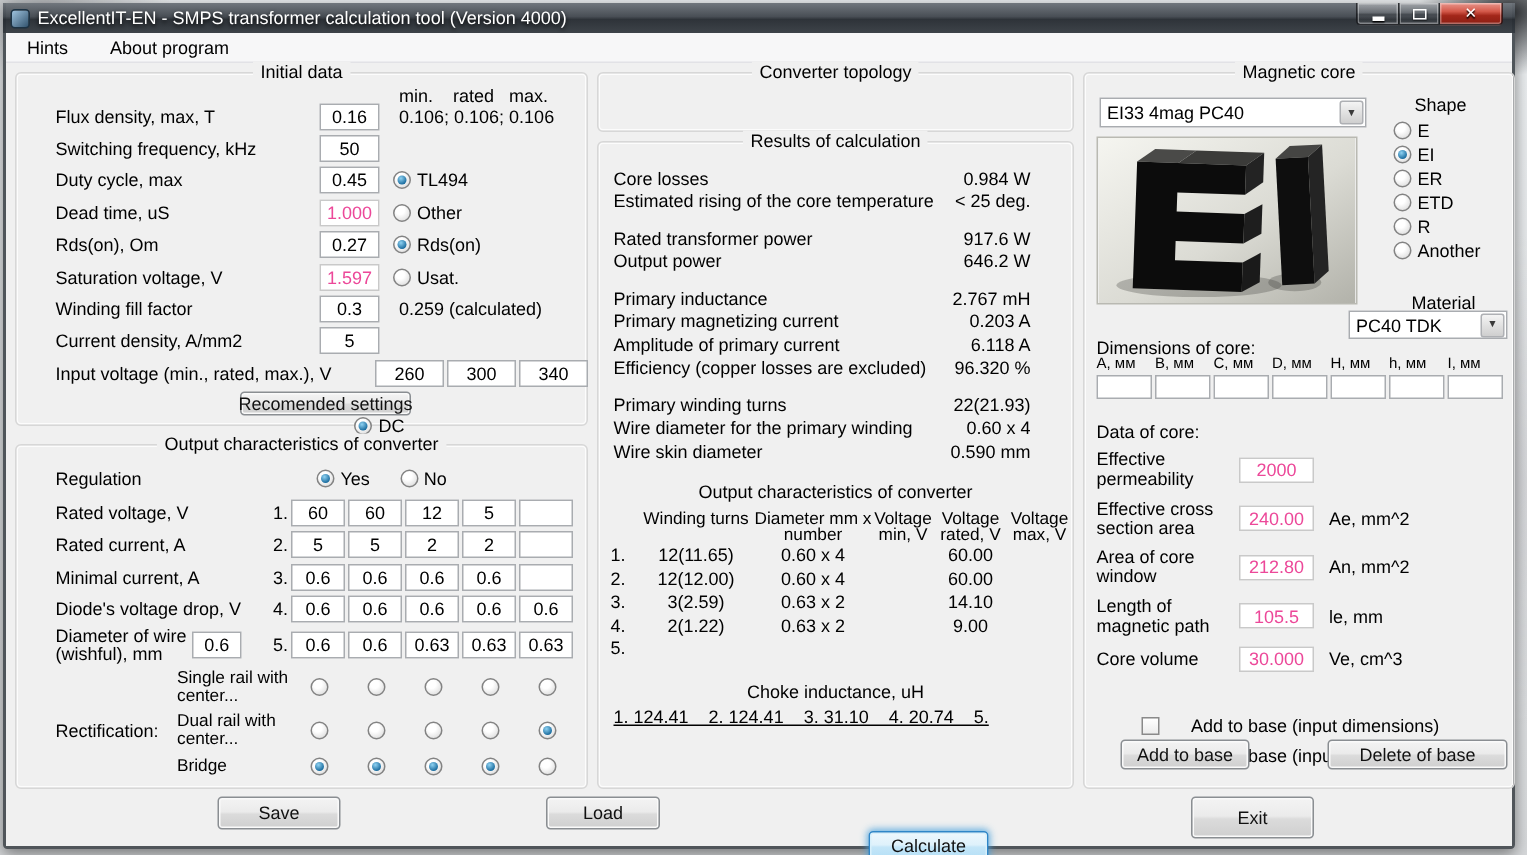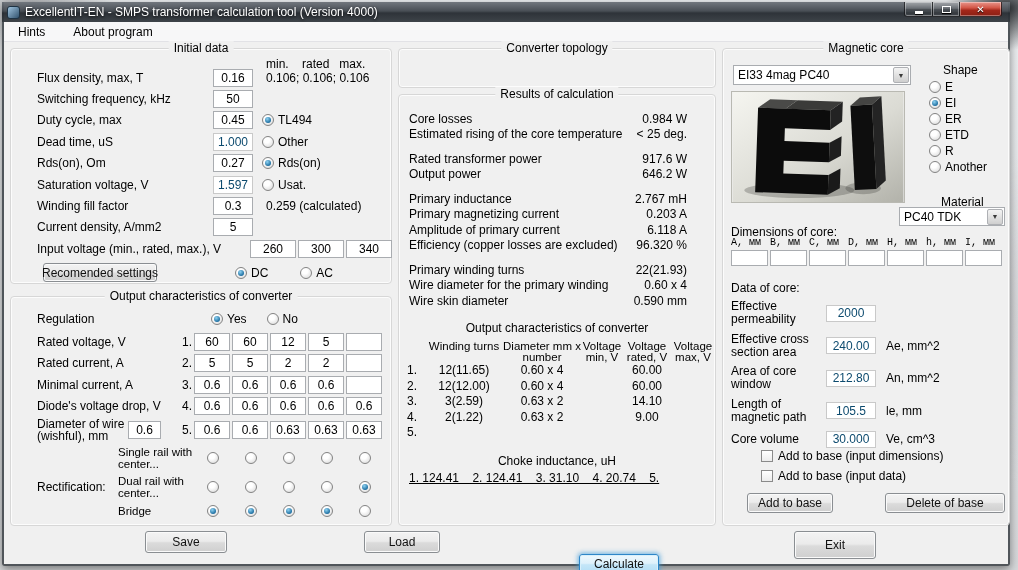--- a/index.html
+++ b/index.html
@@ -53,7 +53,7 @@
 
   .txt { height:18px; border:1px solid #a9acb0; background:#fff;
     font:12px "Liberation Sans",sans-serif; text-align:center; padding:0 1px; flex:none; }
-  .txt.dis { color:#0c4a6e; border-color:#c9c9c9; }
+  .txt.dis { color:#ec4899; border-color:#c9c9c9; }
   .w40{width:40px;} .w46{width:46px;margin-right:2px;} .w36{width:36px;margin-right:2px;}
   .w33{width:33px;} .w50{width:50px;}
 

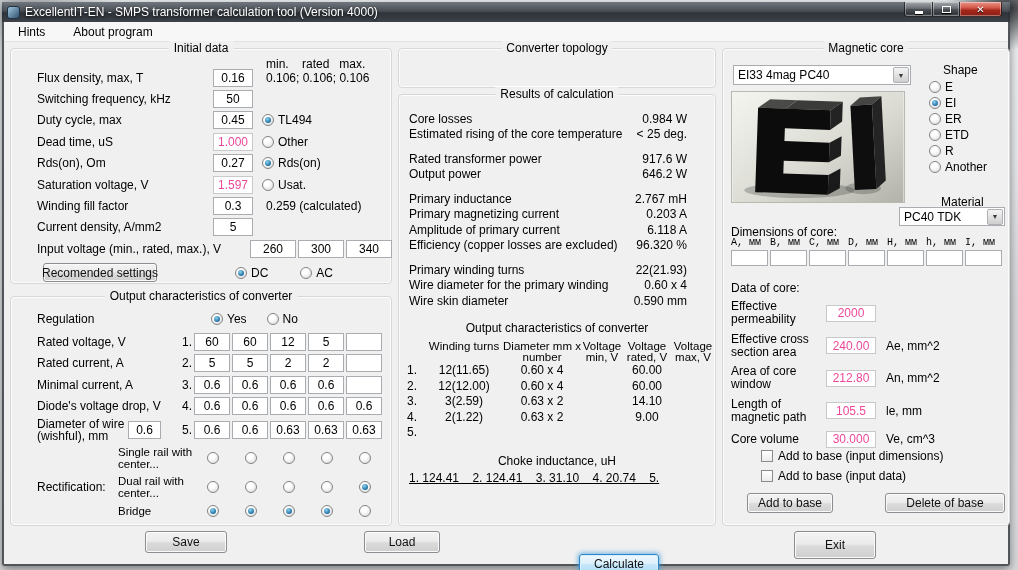--- a/index.html
+++ b/index.html
@@ -135,7 +135,7 @@
   .sec-lbl { position:absolute; font-size:12px; }
   .dims { position:absolute; left:8px; top:188px; display:flex; gap:2px; }
   .dimcol { width:37px; flex:none; }
-  .dimcol .dlab { font-size:10px; white-space:nowrap; display:block;font-family:Liberation Mono, monospace; }
+  .dimcol .dlab { font-size:10px; white-space:nowrap; display:block; }
   .dimcol .txt { width:37px; height:16px; margin-top:2px; }
   .data-rows { position:absolute; left:8px; top:248px; right:4px; }
   .drow2 { display:flex; align-items:center; }

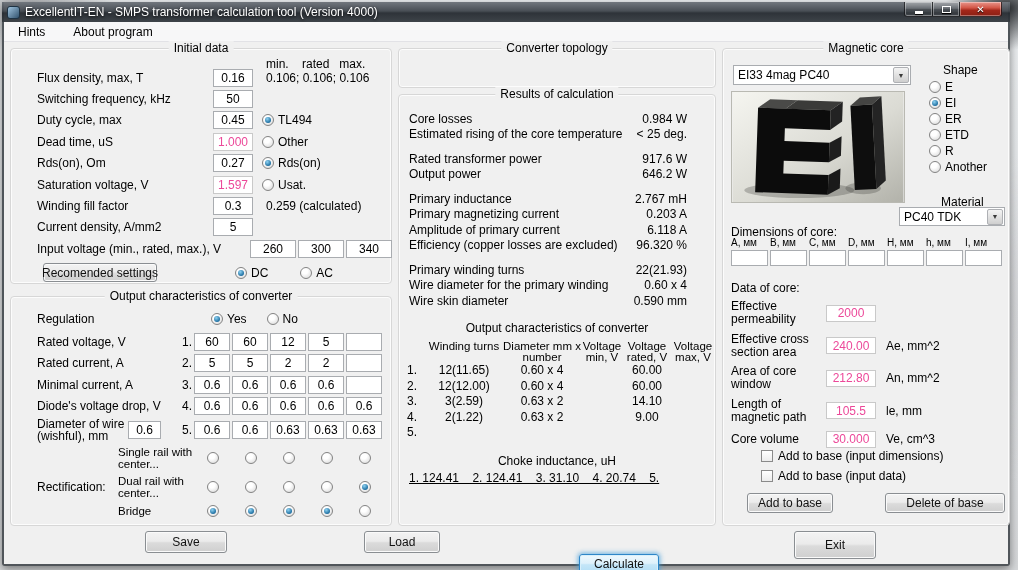--- a/index.html
+++ b/index.html
@@ -93,7 +93,7 @@
   .ilbl.wide { width:213px; }
   .inote { padding-left:13px; white-space:nowrap; }
   .izone { padding-left:9px; display:flex; align-items:center; }
-  .brow { height:24px; margin-top:1px; }
+  .brow { height:24px; margin-top:1px;flex-direction:column; }
   .btn.inline { position:relative; }
 
   

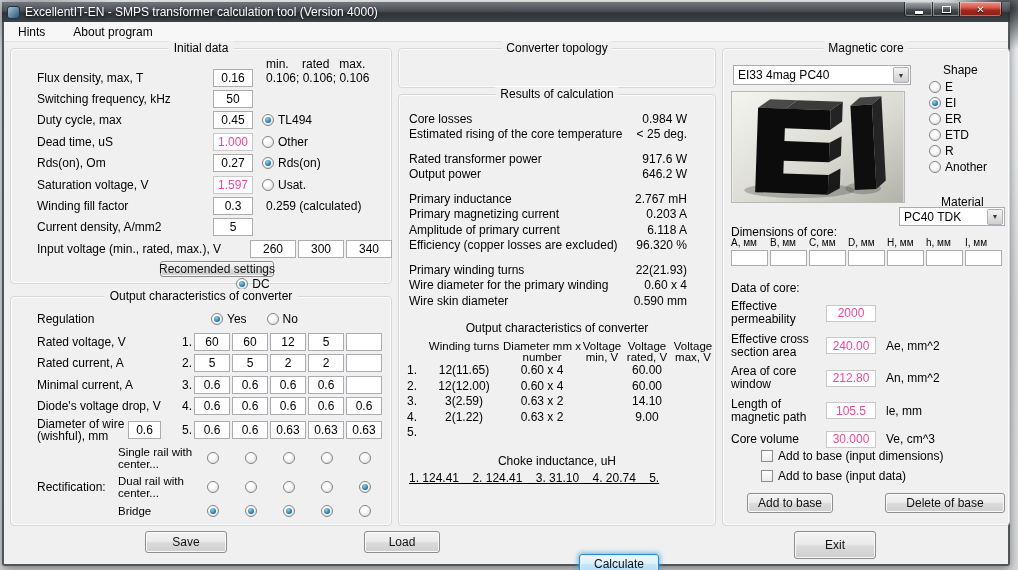--- a/index.html
+++ b/index.html
@@ -72,7 +72,7 @@
     background:radial-gradient(circle at 38% 32%, #8fd2f2, #17699c 75%); }
   .rlab { font-size:12px; white-space:nowrap; }
 
-  .citem { display:flex; align-items:center; gap:5px; position:absolute; }
+  .citem { display:flex; align-items:center; gap:21px; position:absolute;margin-top:28px; }
   .cb { width:12px; height:12px; border:1px solid #8a8a8a; flex:none;
     background:linear-gradient(#fff,#ececec); }
   .clab { font-size:12px; white-space:nowrap; }

